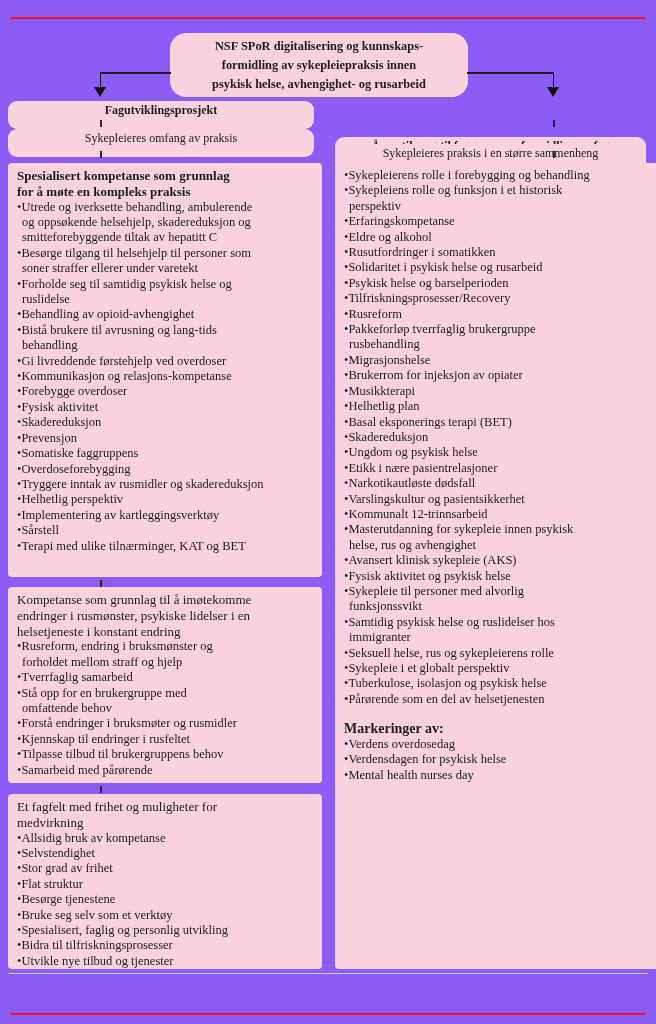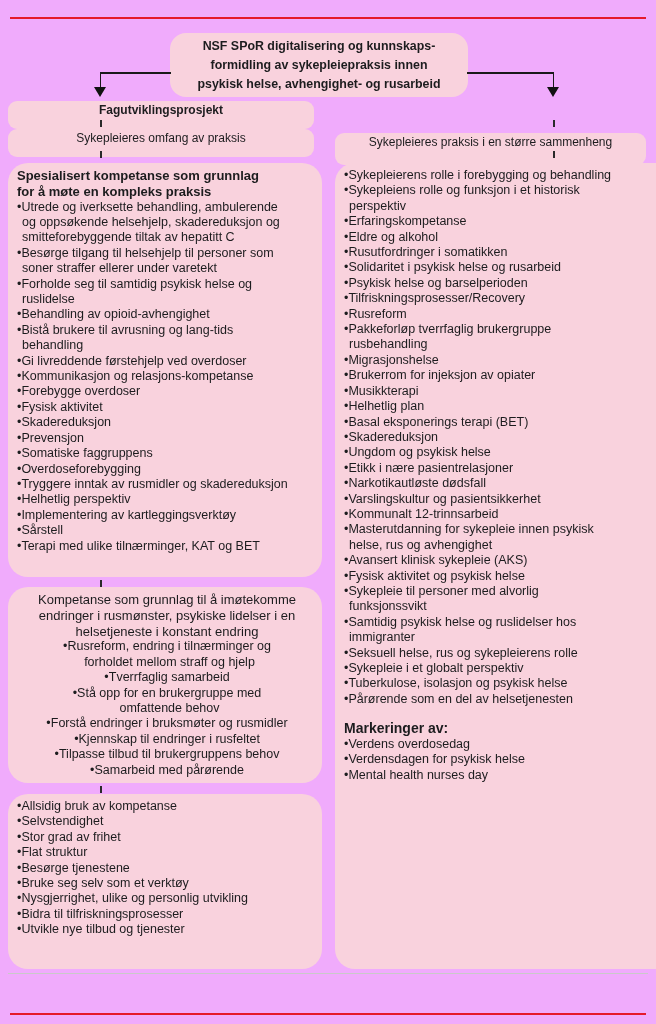--- a/index.html
+++ b/index.html
@@ -4,8 +4,8 @@
 <style>
   html,body{margin:0;padding:0;background:#fff;}
   .page{
-    position:relative;width:656px;height:1024px;background:#f0abfc;
-    font-family:Liberation Sans, sans-serif;color:#1c1c1e;overflow:hidden;
+    position:relative;width:656px;height:1024px;background:#8b5cf6;
+    font-family:Liberation Serif, serif;color:#1c1c1e;overflow:hidden;
   }
   .rule-red{position:absolute;left:10px;right:10px;height:2px;background:#e5192a;}
   .rule-gray{position:absolute;left:8px;right:8px;top:973px;height:1px;background:#c9c9c9;}

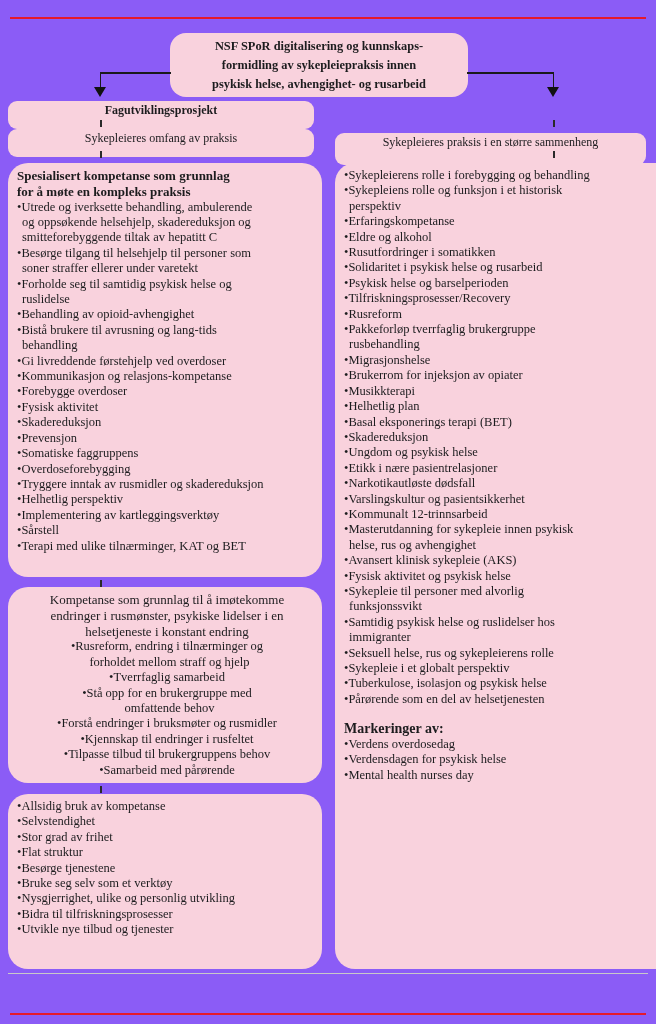--- a/index.html
+++ b/index.html
@@ -67,7 +67,7 @@
   <div class="dash" style="left:552.5px;top:120px;"></div>
 
   <div class="pill" style="left:8px;top:129px;width:306px;">Sykepleieres omfang av praksis</div>
-  <div class="pill" style="left:335px;top:133px;width:311px;">Sykepleieres praksis i en større sammenheng</div>
+  <div class="pill" style="left:335px;top:144px;width:311px;">Sykepleieres praksis i en større sammenheng</div>
 
   <div class="dash" style="left:99.5px;top:151px;"></div>
   <div class="dash" style="left:552.5px;top:151px;"></div>

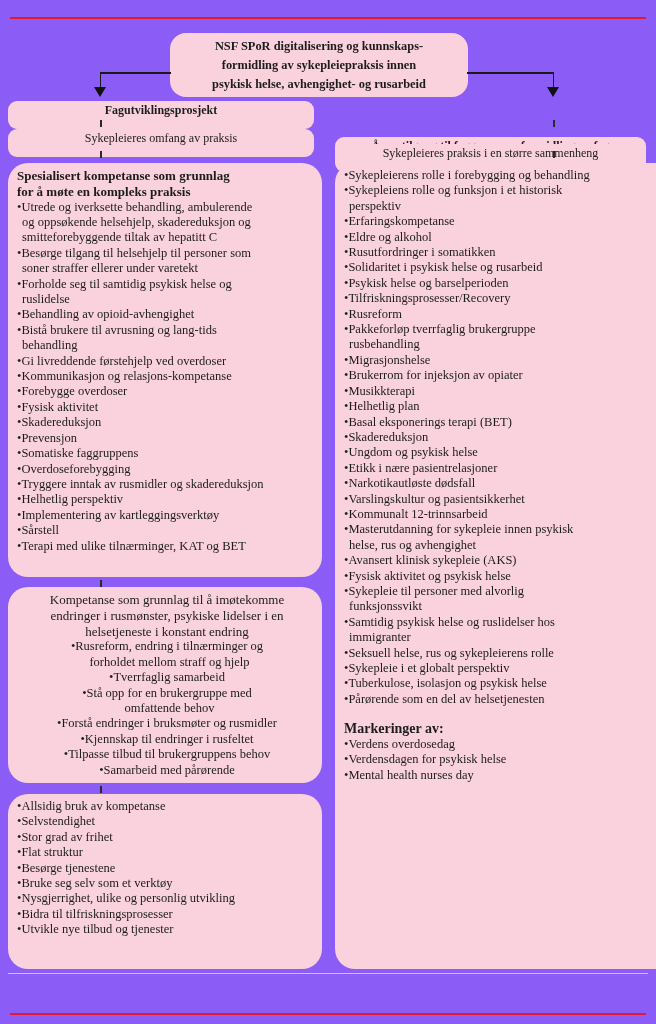--- a/index.html
+++ b/index.html
@@ -21,7 +21,7 @@
     overflow:hidden;white-space:nowrap;
   }
   .pill.bold{font-weight:bold;}
-  .pinkbox{position:absolute;background:#f9d2dd;border-radius:20px;}
+  .pinkbox{position:absolute;background:#f9d2dd;border-radius:4px;}
   .content{
     box-sizing:border-box;height:100%;overflow:hidden;
     padding:5px 5px 0 9px;font-size:12.5px;line-height:15.4px;

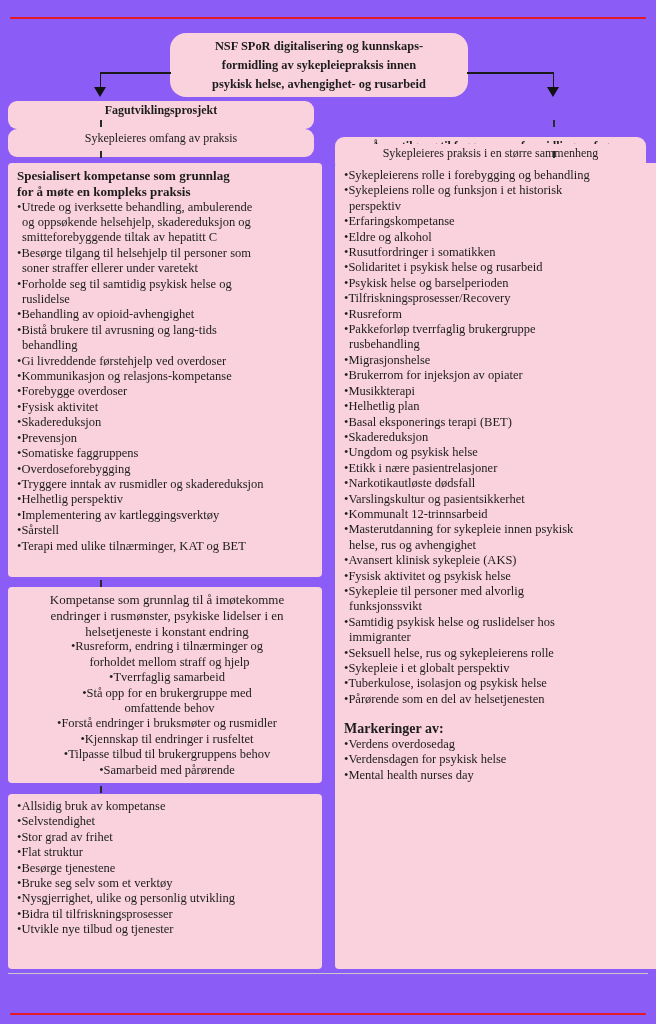--- a/index.html
+++ b/index.html
@@ -106,7 +106,7 @@
 
   <div class="dash" style="left:99.5px;top:580px;"></div>
 
-  <div class="pinkbox" style="left:8px;top:587px;width:314px;height:196px;text-align:center;">
+  <div class="pinkbox" style="left:8px;top:587px;width:314px;height:196px;">
     <div class="content">
       <div class="box-title">Kompetanse som grunnlag til å imøtekomme
 endringer i rusmønster, psykiske lidelser i en

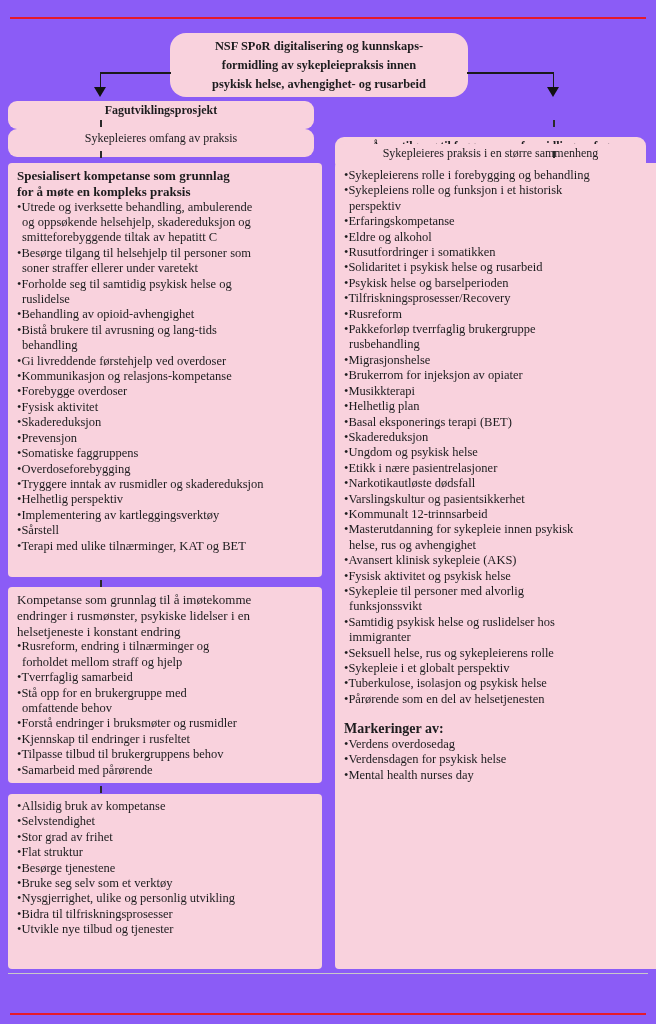--- a/index.html
+++ b/index.html
@@ -112,7 +112,7 @@
 endringer i rusmønster, psykiske lidelser i en
 helsetjeneste i konstant endring</div>
       <div>
-          <div class="bullet">Rusreform, endring i tilnærminger og
+          <div class="bullet">Rusreform, endring i bruksmønster og
 forholdet mellom straff og hjelp</div>
           <div class="bullet">Tverrfaglig samarbeid</div>
           <div class="bullet">Stå opp for en brukergruppe med

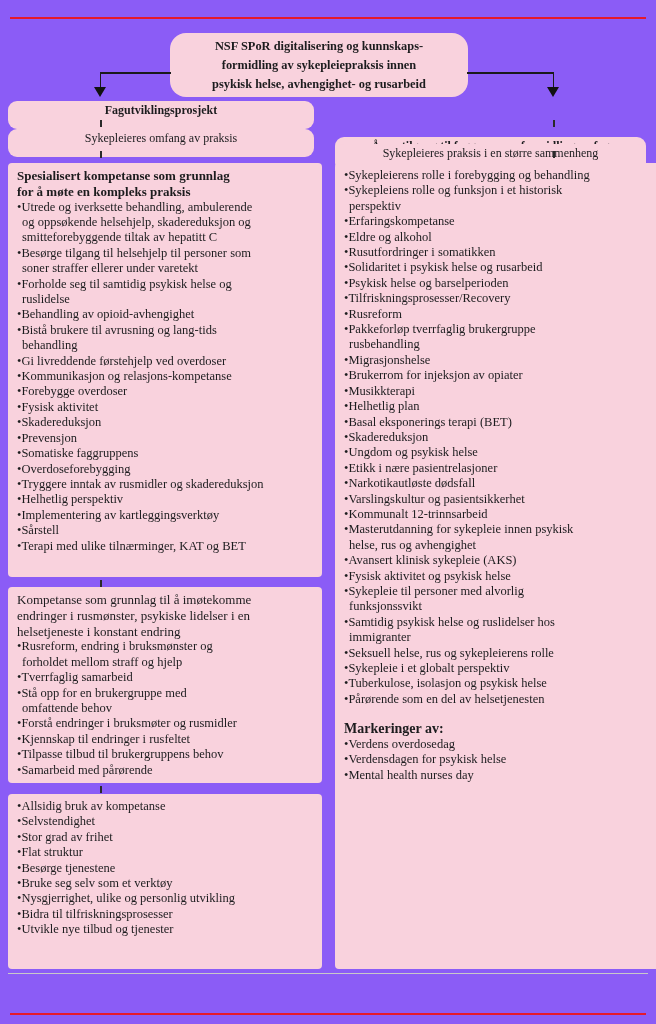--- a/index.html
+++ b/index.html
@@ -129,6 +129,8 @@
 
   <div class="pinkbox" style="left:8px;top:794px;width:314px;height:175px;">
     <div class="content">
+      <div class="box-title">Et fagfelt med frihet og muligheter for
+medvirkning</div>
       <div>
           <div class="bullet">Allsidig bruk av kompetanse</div>
           <div class="bullet">Selvstendighet</div>

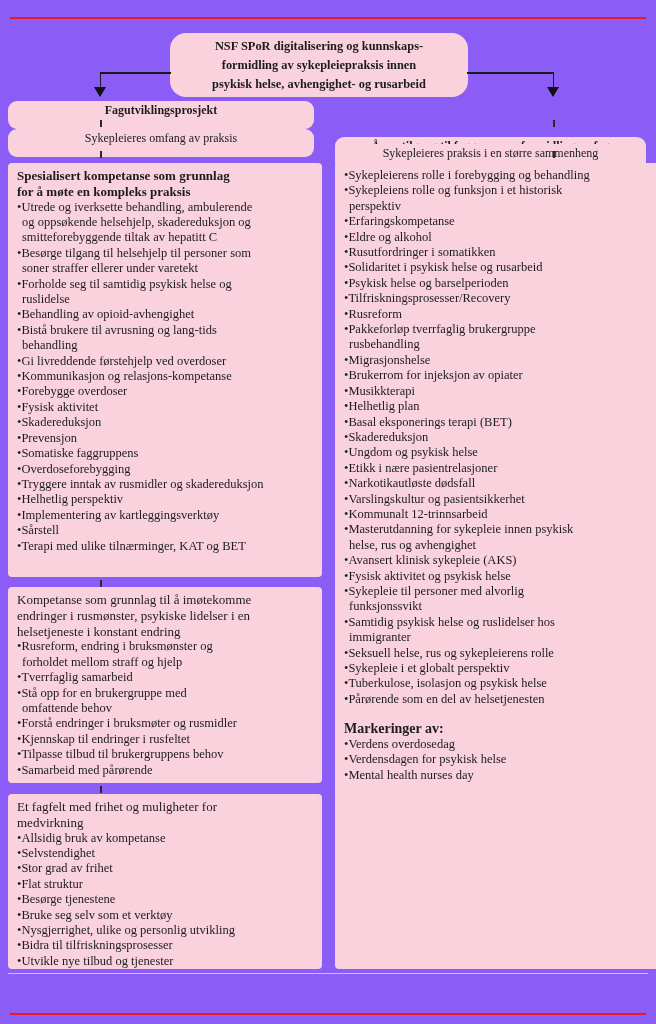--- a/index.html
+++ b/index.html
@@ -138,7 +138,7 @@
           <div class="bullet">Flat struktur</div>
           <div class="bullet">Besørge tjenestene</div>
           <div class="bullet">Bruke seg selv som et verktøy</div>
-          <div class="bullet">Nysgjerrighet, ulike og personlig utvikling</div>
+          <div class="bullet">Spesialisert, faglig og personlig utvikling</div>
           <div class="bullet">Bidra til tilfriskningsprosesser</div>
           <div class="bullet">Utvikle nye tilbud og tjenester</div>
         </div>

